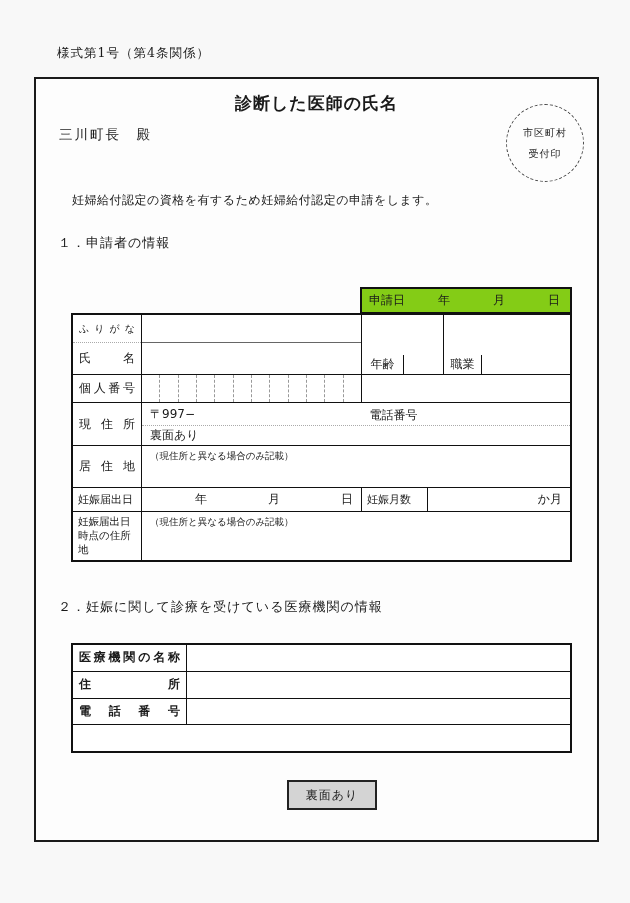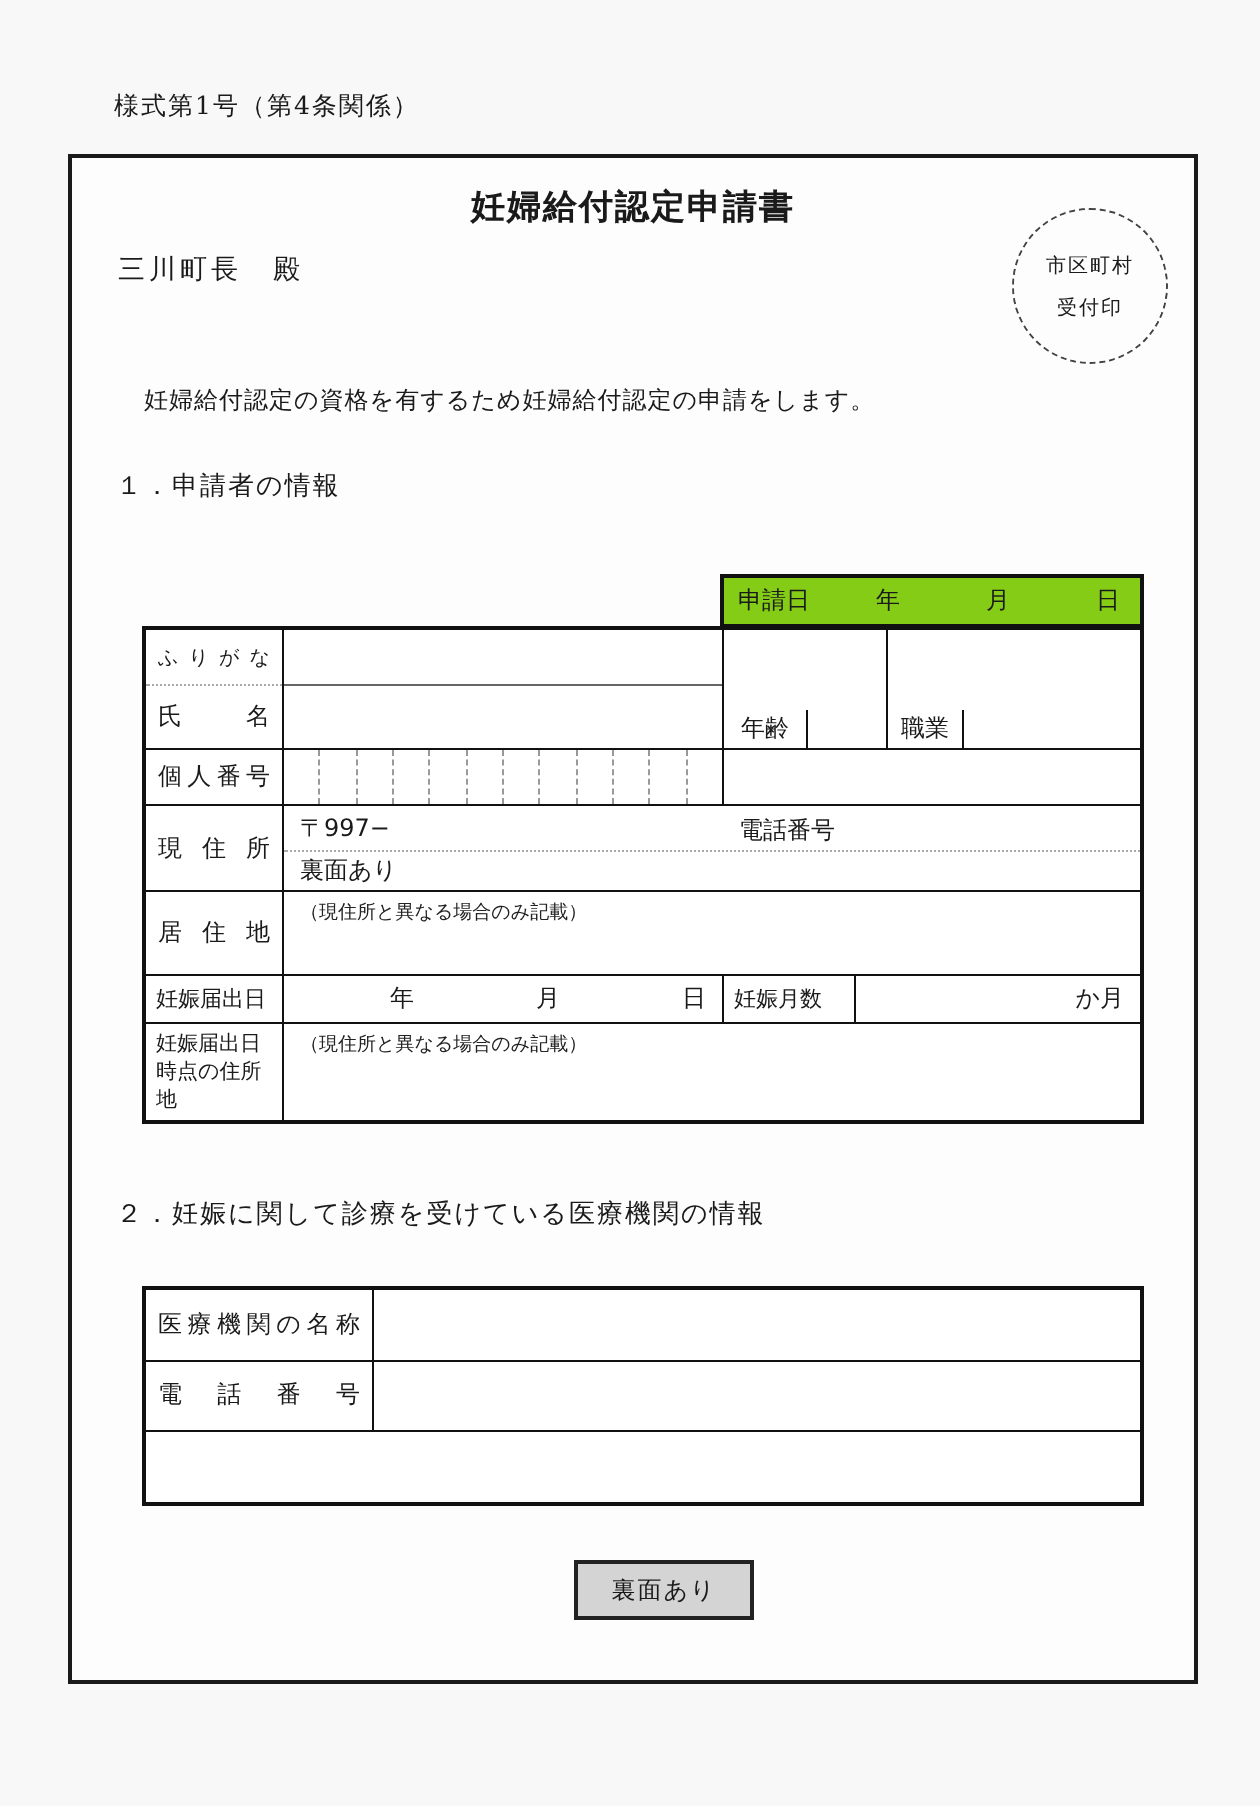--- a/index.html
+++ b/index.html
@@ -84,7 +84,7 @@
 
   <div class="form-box">
 
-    <div class="title">妊婦給付認定申請書</div>
+    <div class="title">診断した医師の氏名</div>
     <div class="addressee">三川町長　殿</div>
 
     <div class="stamp">

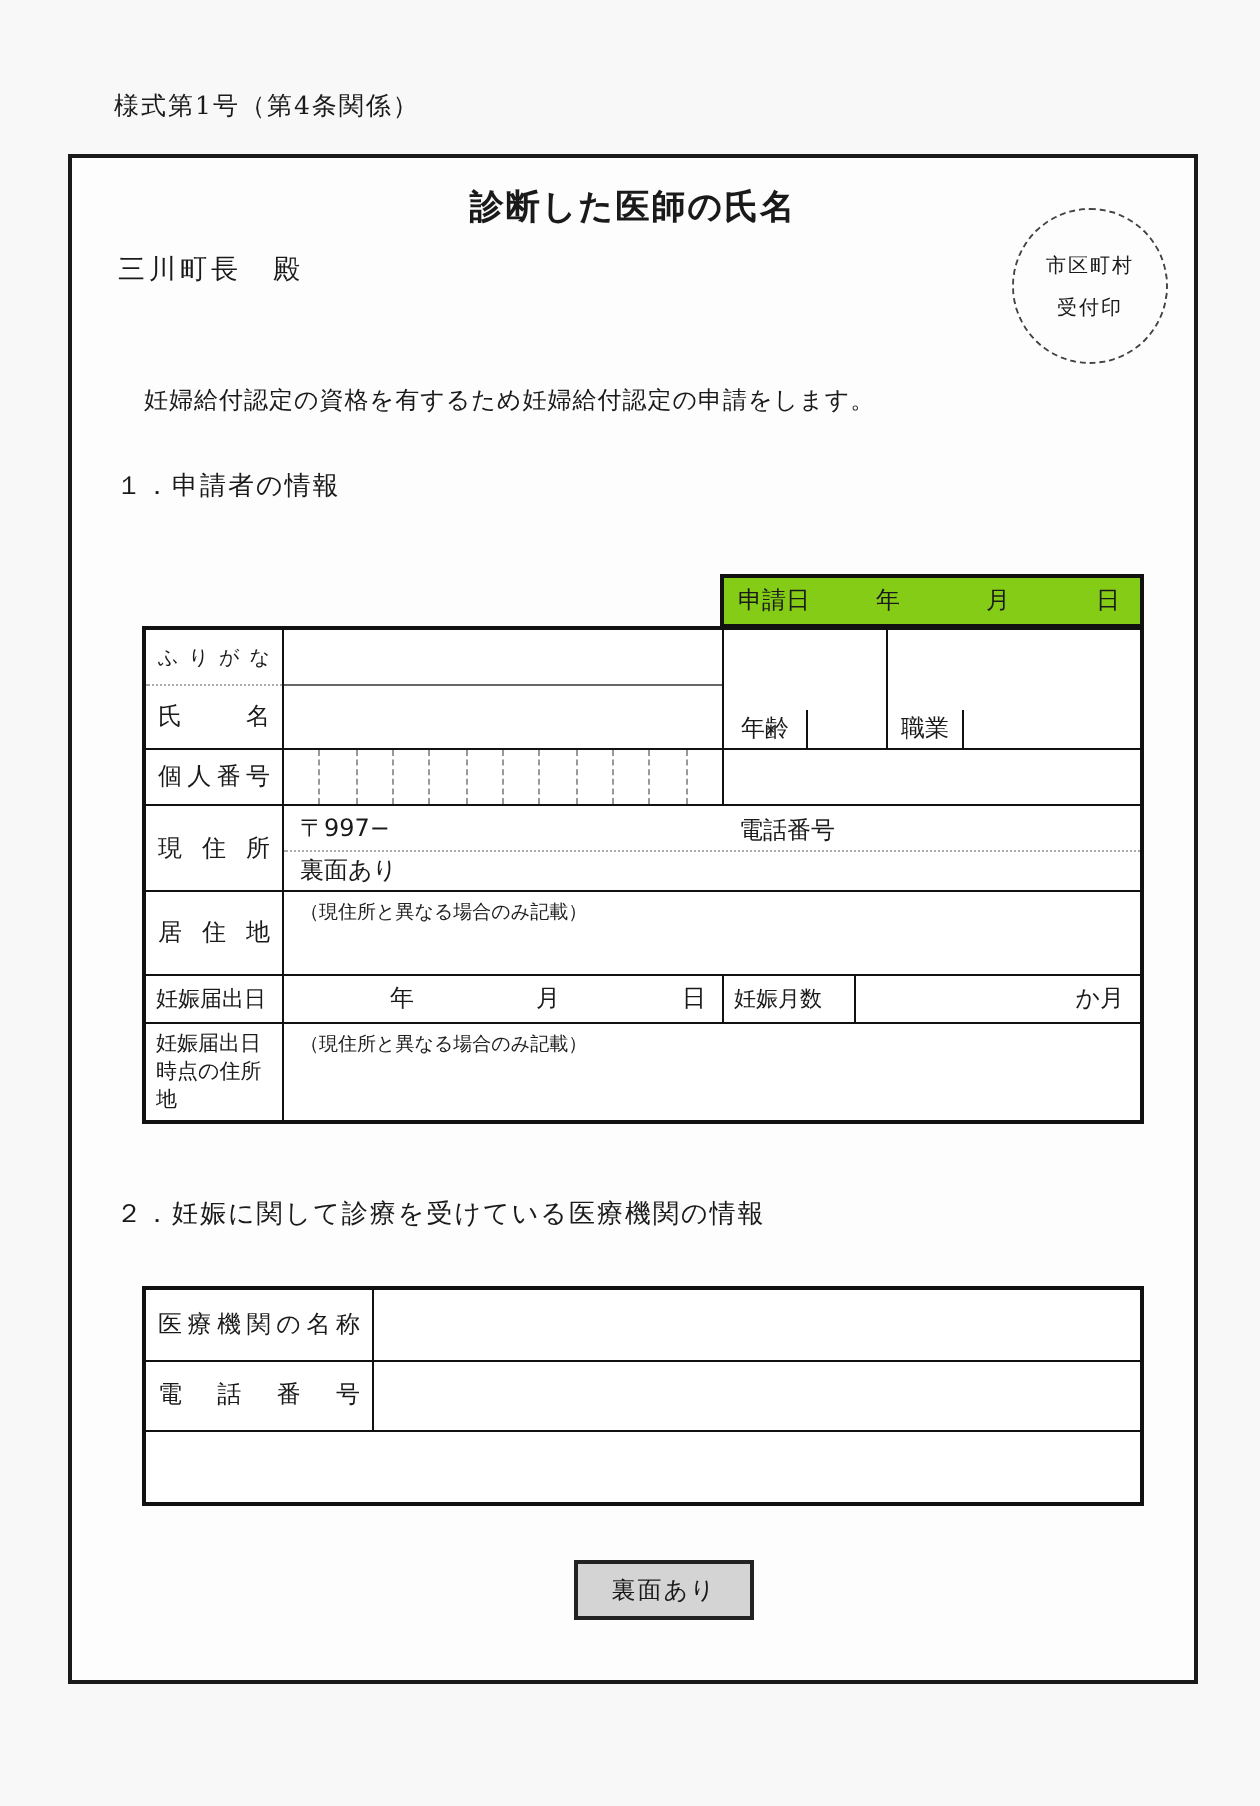--- a/index.html
+++ b/index.html
@@ -67,7 +67,7 @@
   
   .t2 { left:35px; top:564px; width:501px; height:110px; }
   .t2 .row { flex:1; }
-  .t2 .row:not(:last-child) { border-bottom:1px solid #111; }
+  .t2 .row:not(:last-child) { border-bottom:1px solid #111;font-weight:bold; }
   .w114 { width:114px; }
   .fs11 { font-size:11px; }
 

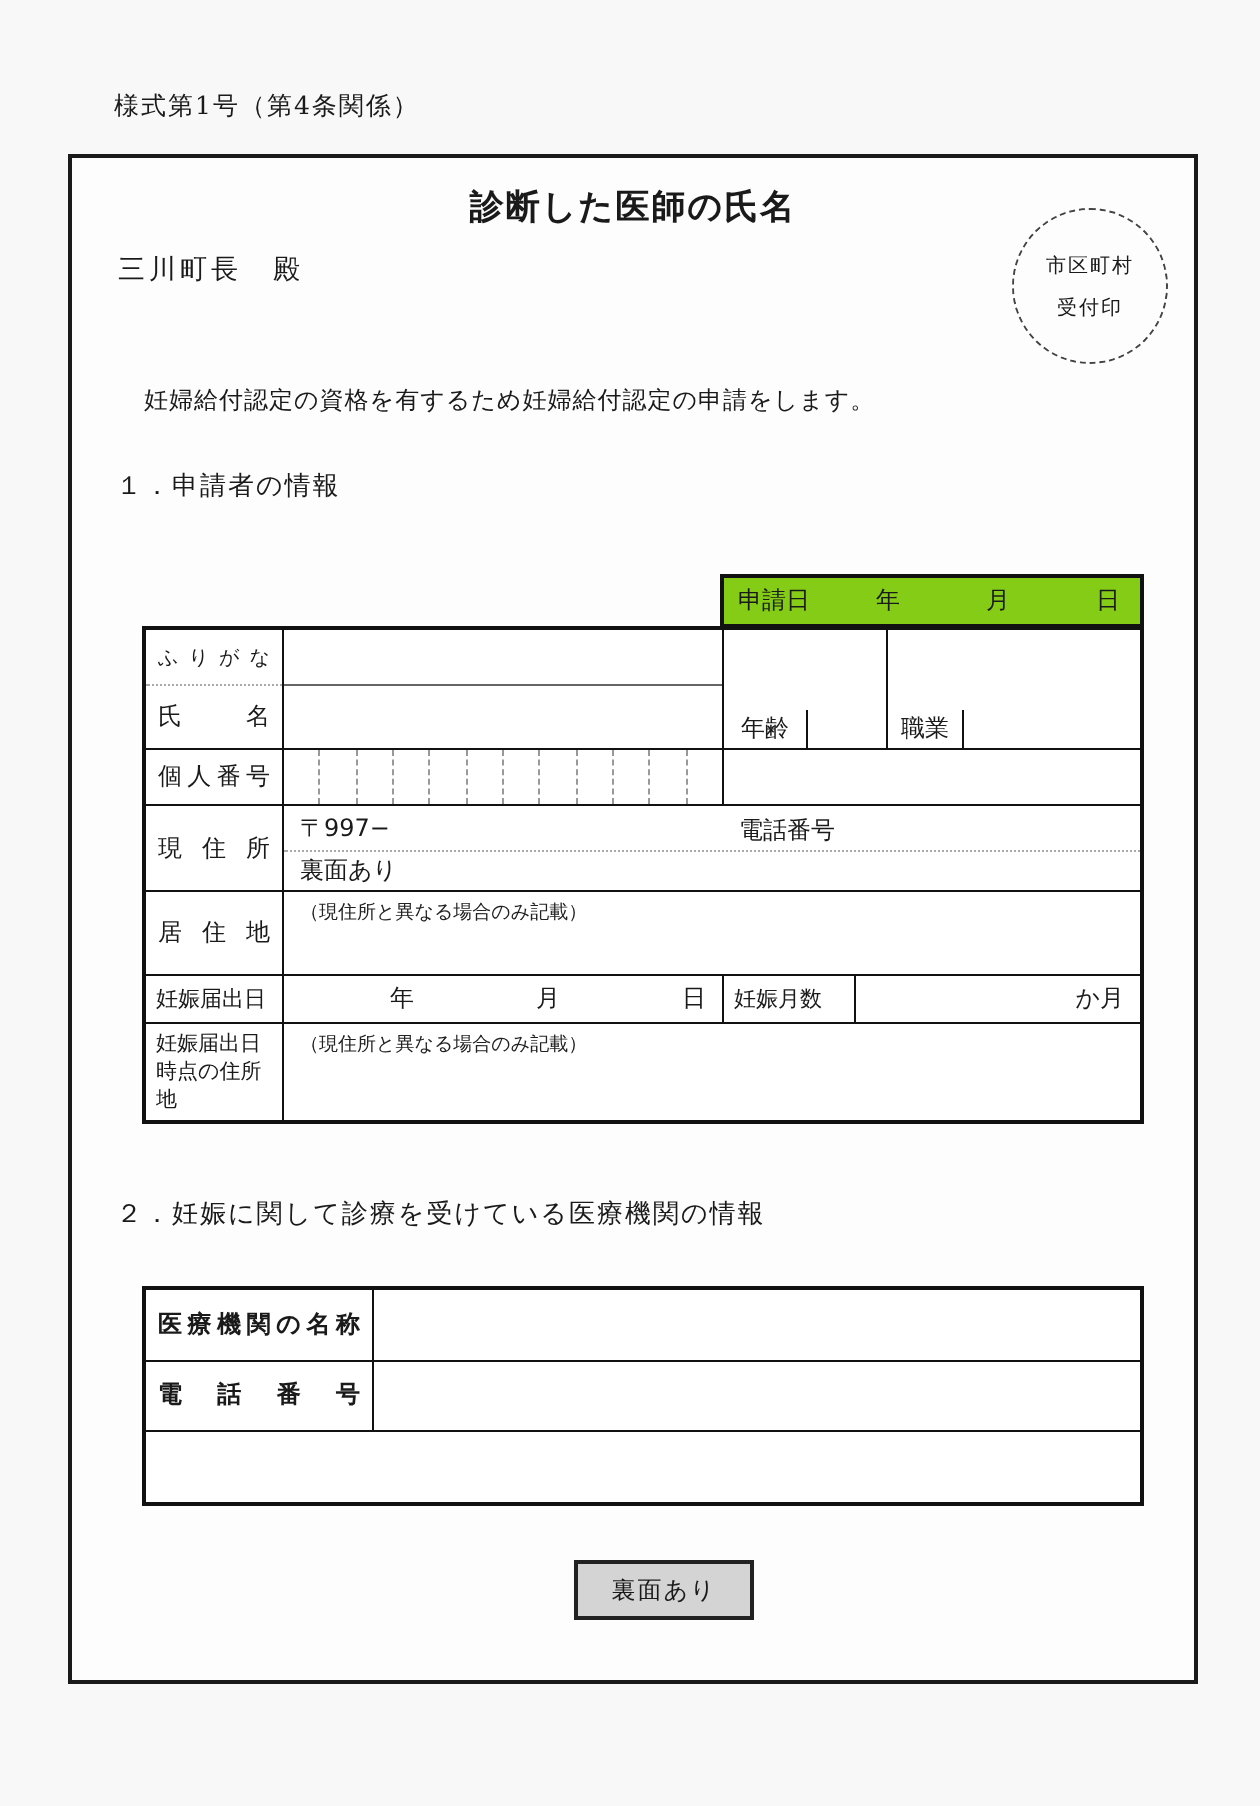--- a/index.html
+++ b/index.html
@@ -201,6 +201,12 @@
       </div>
       <div class="row">
         <div class="w114 br lab-j">
+            <span>住所</span>
+          </div>
+        <div class="flex1 fill"></div>
+      </div>
+      <div class="row">
+        <div class="w114 br lab-j">
             <span>電話番号</span>
           </div>
         <div class="flex1 fill"></div>

